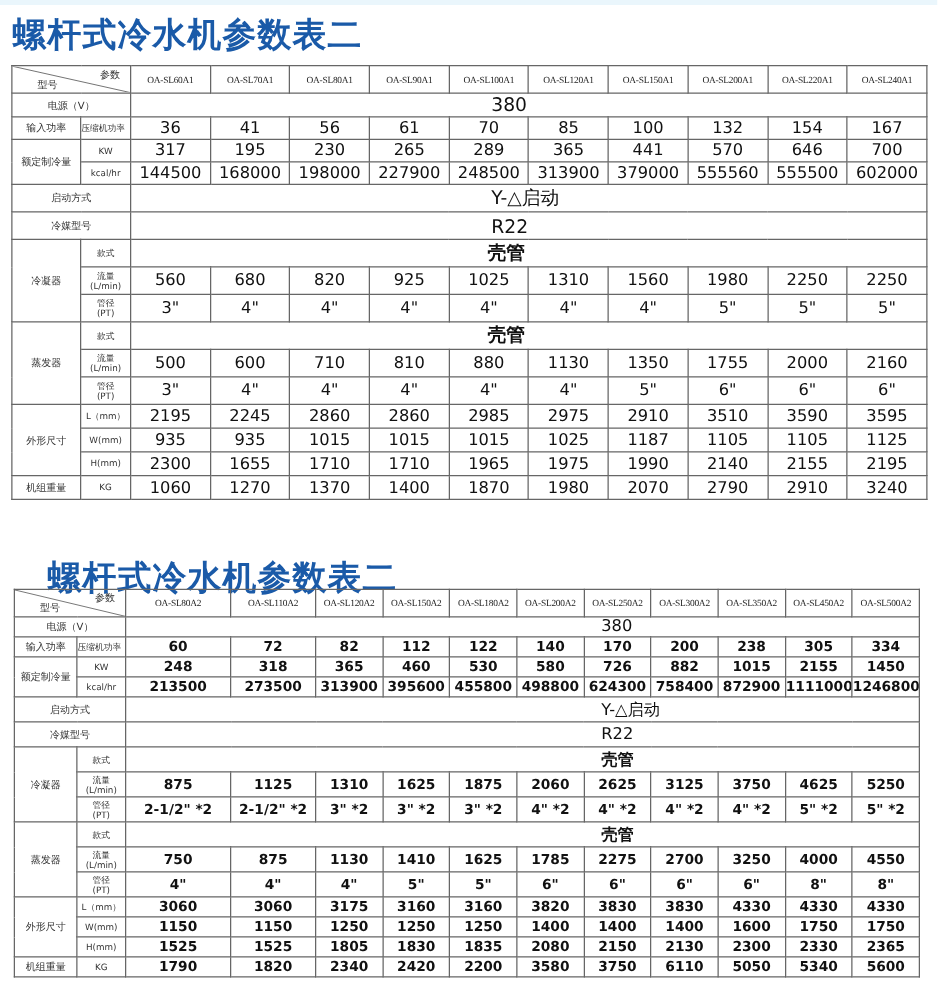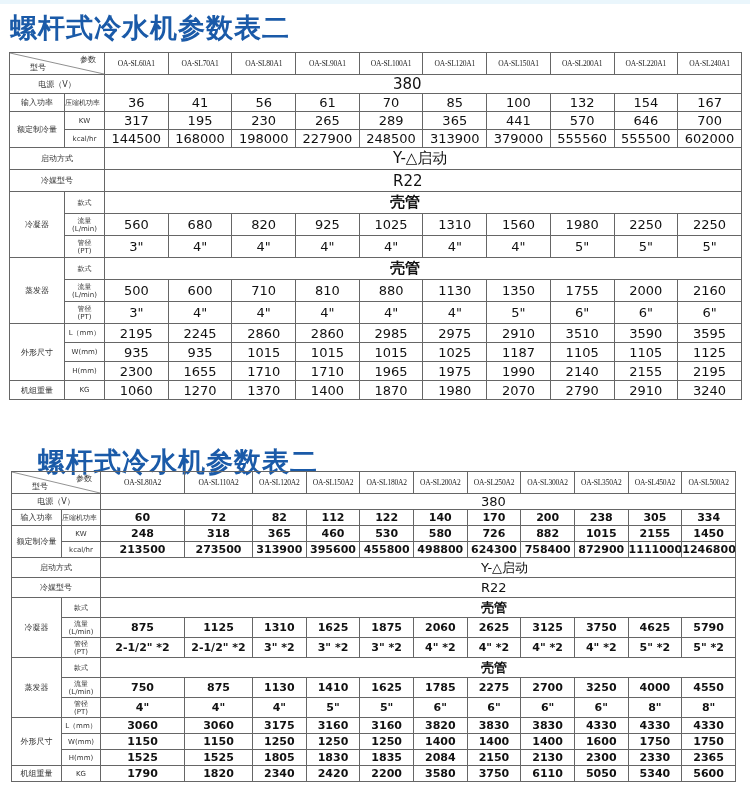--- a/index.html
+++ b/index.html
@@ -380,7 +380,7 @@
         <td class="v2">3125</td>
         <td class="v2">3750</td>
         <td class="v2">4625</td>
-        <td class="v2">5790</td>
+        <td class="v2">5250</td>
       </tr>
       <tr style="height: 20px;">
         <td class="sublbl">

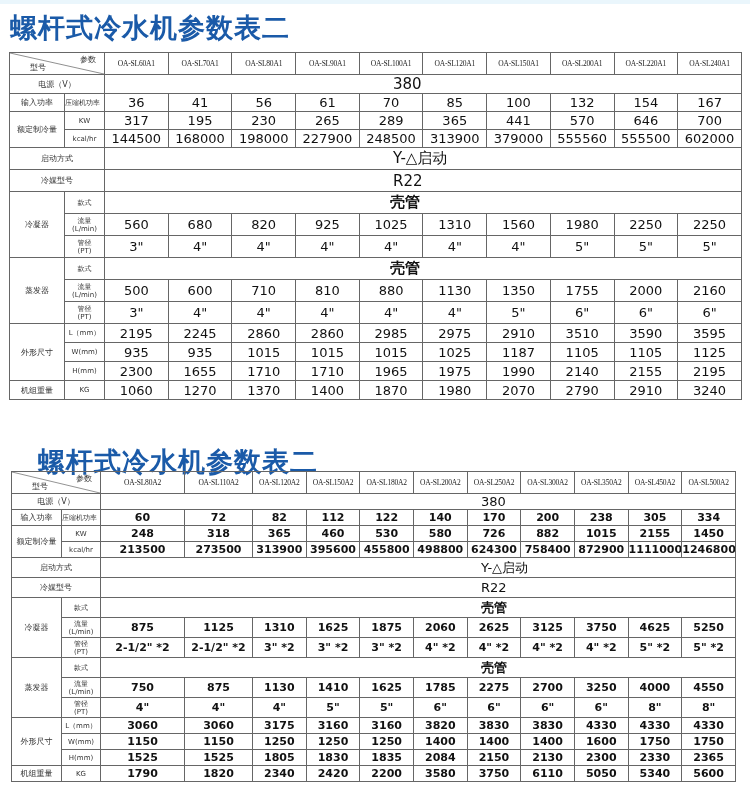--- a/index.html
+++ b/index.html
@@ -474,7 +474,7 @@
         <td class="v2">1805</td>
         <td class="v2">1830</td>
         <td class="v2">1835</td>
-        <td class="v2">2084</td>
+        <td class="v2">2080</td>
         <td class="v2">2150</td>
         <td class="v2">2130</td>
         <td class="v2">2300</td>

